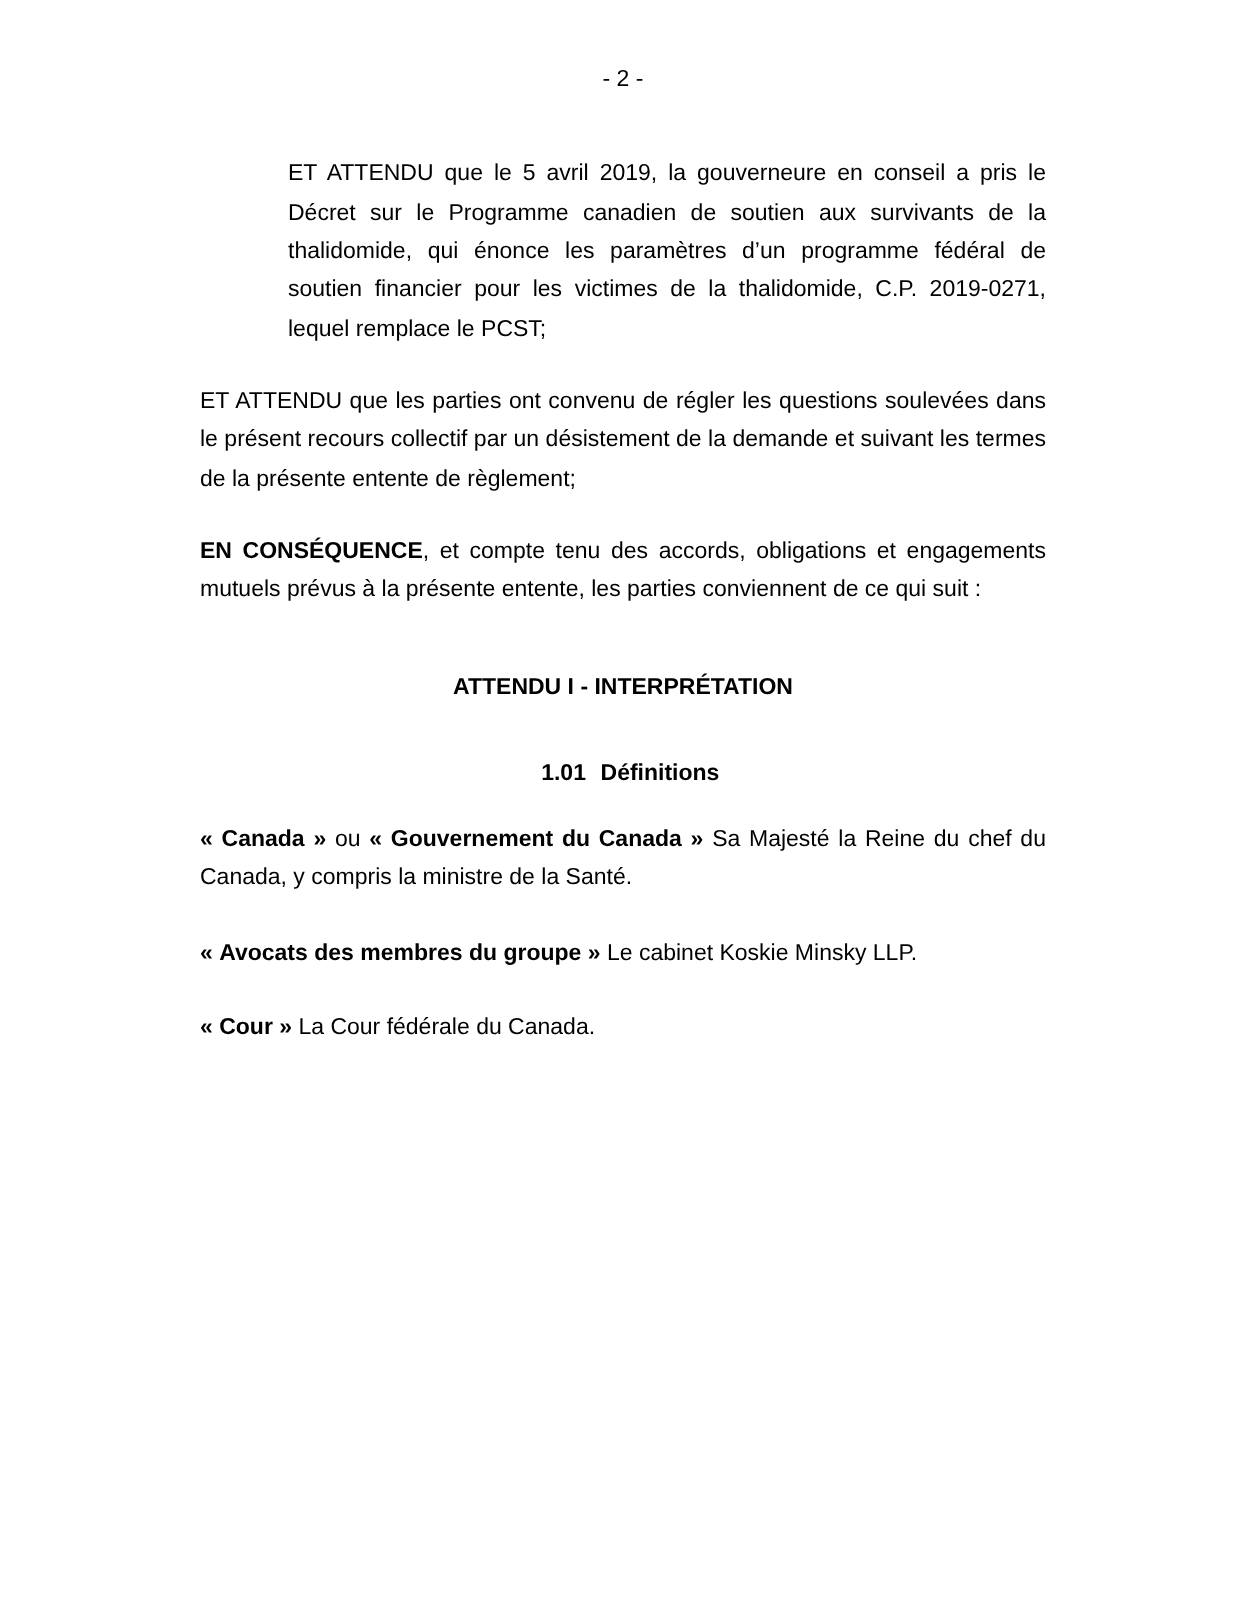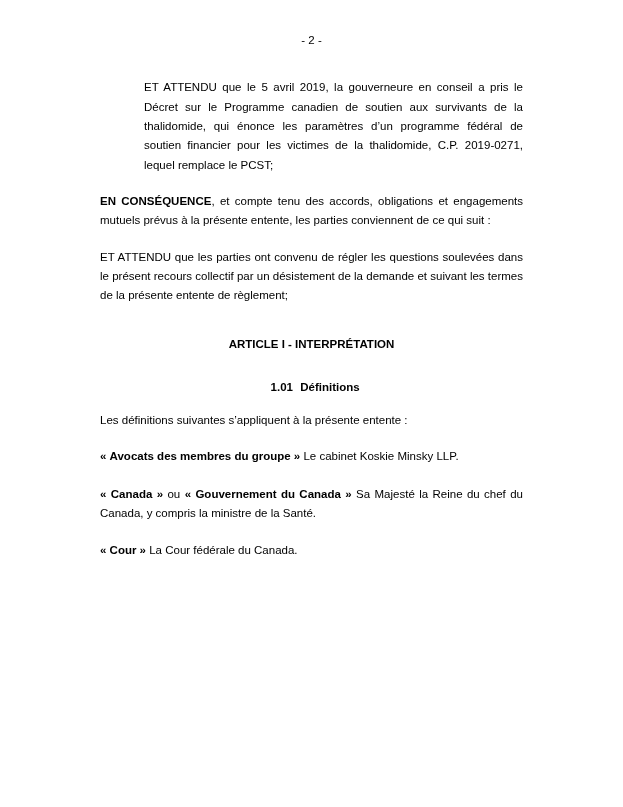--- a/index.html
+++ b/index.html
@@ -65,9 +65,9 @@
 
   <p class="first-recital">ET ATTENDU que le 5 avril 2019, la gouverneure en conseil a pris le Décret sur le Programme canadien de soutien aux survivants de la thalidomide, qui énonce les paramètres d’un programme fédéral de soutien financier pour les victimes de la thalidomide, C.P. 2019-0271, lequel remplace le PCST;</p>
 
+  <p>ET ATTENDU que les parties ont convenu de régler les questions soulevées dans le présent recours collectif par un désistement de la demande et suivant les termes de la présente entente de règlement;</p>
+
   <p><span class="b">EN CONSÉQUENCE</span><span>, et compte tenu des accords, obligations et engagements mutuels prévus à la présente entente, les parties conviennent de ce qui suit&nbsp;:</span></p>
-
-  <p>ET ATTENDU que les parties ont convenu de régler les questions soulevées dans le présent recours collectif par un désistement de la demande et suivant les termes de la présente entente de règlement;</p>
 
   <h1 class="article-heading">ARTICLE I - INTERPRÉTATION</h1>
 

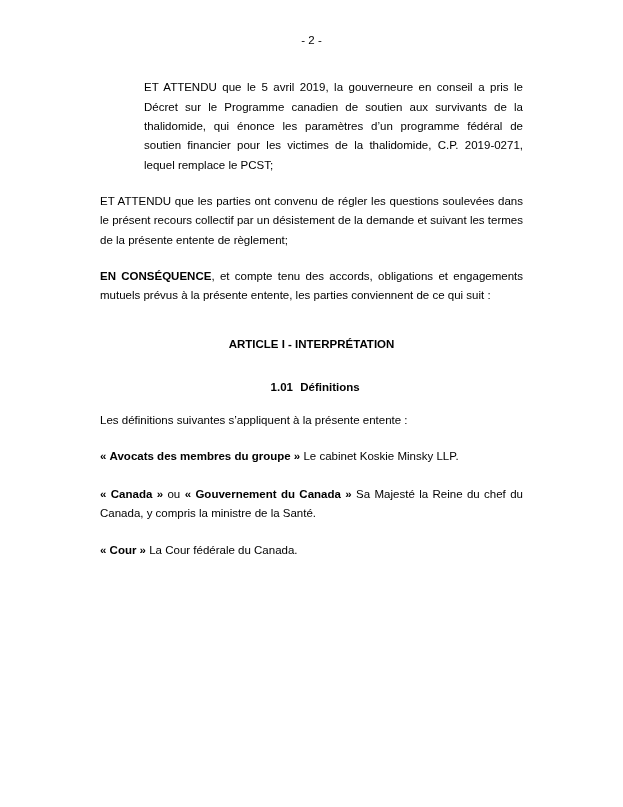--- a/index.html
+++ b/index.html
@@ -69,7 +69,7 @@
 
   <p><span class="b">EN CONSÉQUENCE</span><span>, et compte tenu des accords, obligations et engagements mutuels prévus à la présente entente, les parties conviennent de ce qui suit&nbsp;:</span></p>
 
-  <h1 class="article-heading">ARTICLE I - INTERPRÉTATION</h1>
+  <h1 class="article-heading">ATTENDU I - INTERPRÉTATION</h1>
 
   <p class="section-heading">
     <span class="section-number">1.01</span><span class="section-title">Définitions</span>

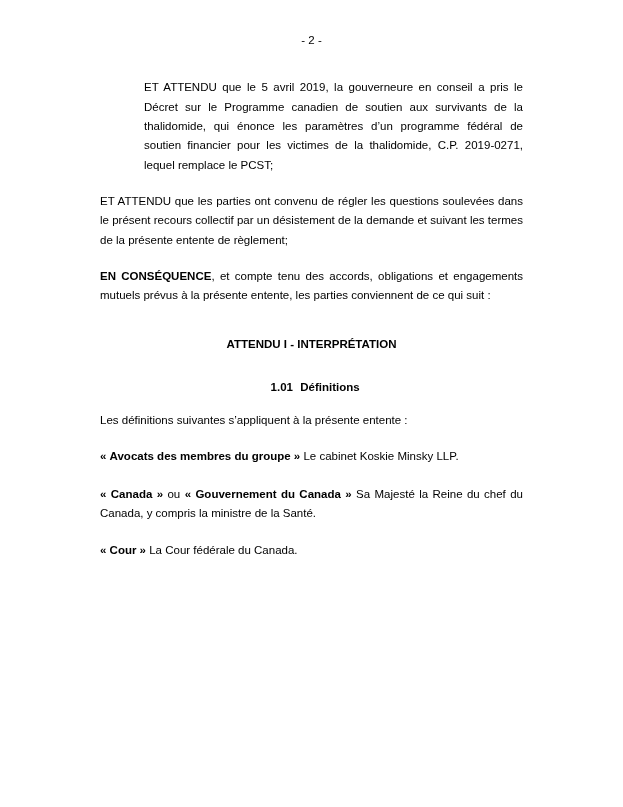--- a/index.html
+++ b/index.html
@@ -75,7 +75,6 @@
     <span class="section-number">1.01</span><span class="section-title">Définitions</span>
   </p>
 
-  <p>Les définitions suivantes s’appliquent à la présente entente&nbsp;:</p>
 
 
   <p class="definition"><span class="b">«&nbsp;Avocats des membres du groupe&nbsp;»</span><span> Le cabinet Koskie Minsky LLP.</span></p>

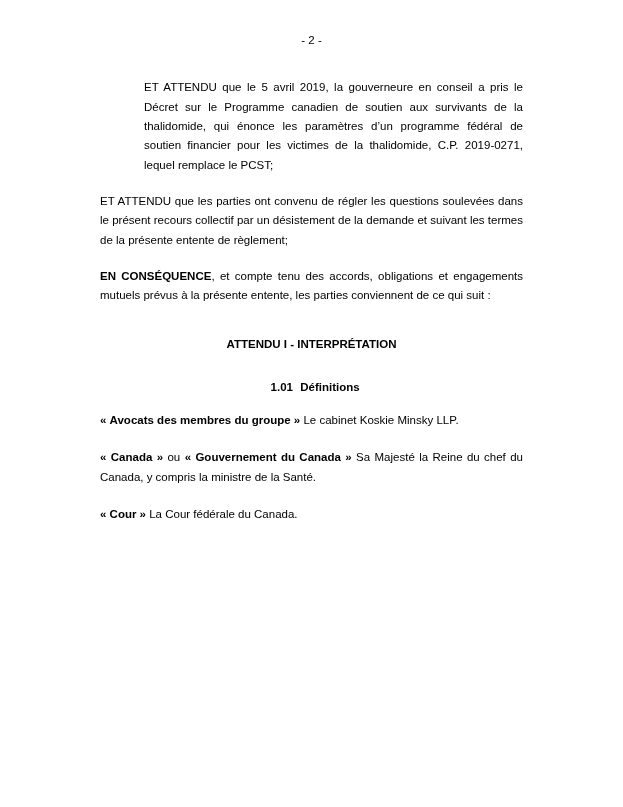--- a/index.html
+++ b/index.html
@@ -77,9 +77,9 @@
 
 
 
+  <p class="definition"><span class="b">«&nbsp;Canada&nbsp;»</span><span> ou </span><span class="b">«&nbsp;Gouvernement du Canada&nbsp;»</span><span> Sa Majesté la Reine du chef du Canada, y compris la ministre de la Santé.</span></p>
+
   <p class="definition"><span class="b">«&nbsp;Avocats des membres du groupe&nbsp;»</span><span> Le cabinet Koskie Minsky LLP.</span></p>
-
-  <p class="definition"><span class="b">«&nbsp;Canada&nbsp;»</span><span> ou </span><span class="b">«&nbsp;Gouvernement du Canada&nbsp;»</span><span> Sa Majesté la Reine du chef du Canada, y compris la ministre de la Santé.</span></p>
 
 
   <p class="definition"><span class="b">«&nbsp;Cour&nbsp;»</span><span> La Cour fédérale du Canada.</span></p>

